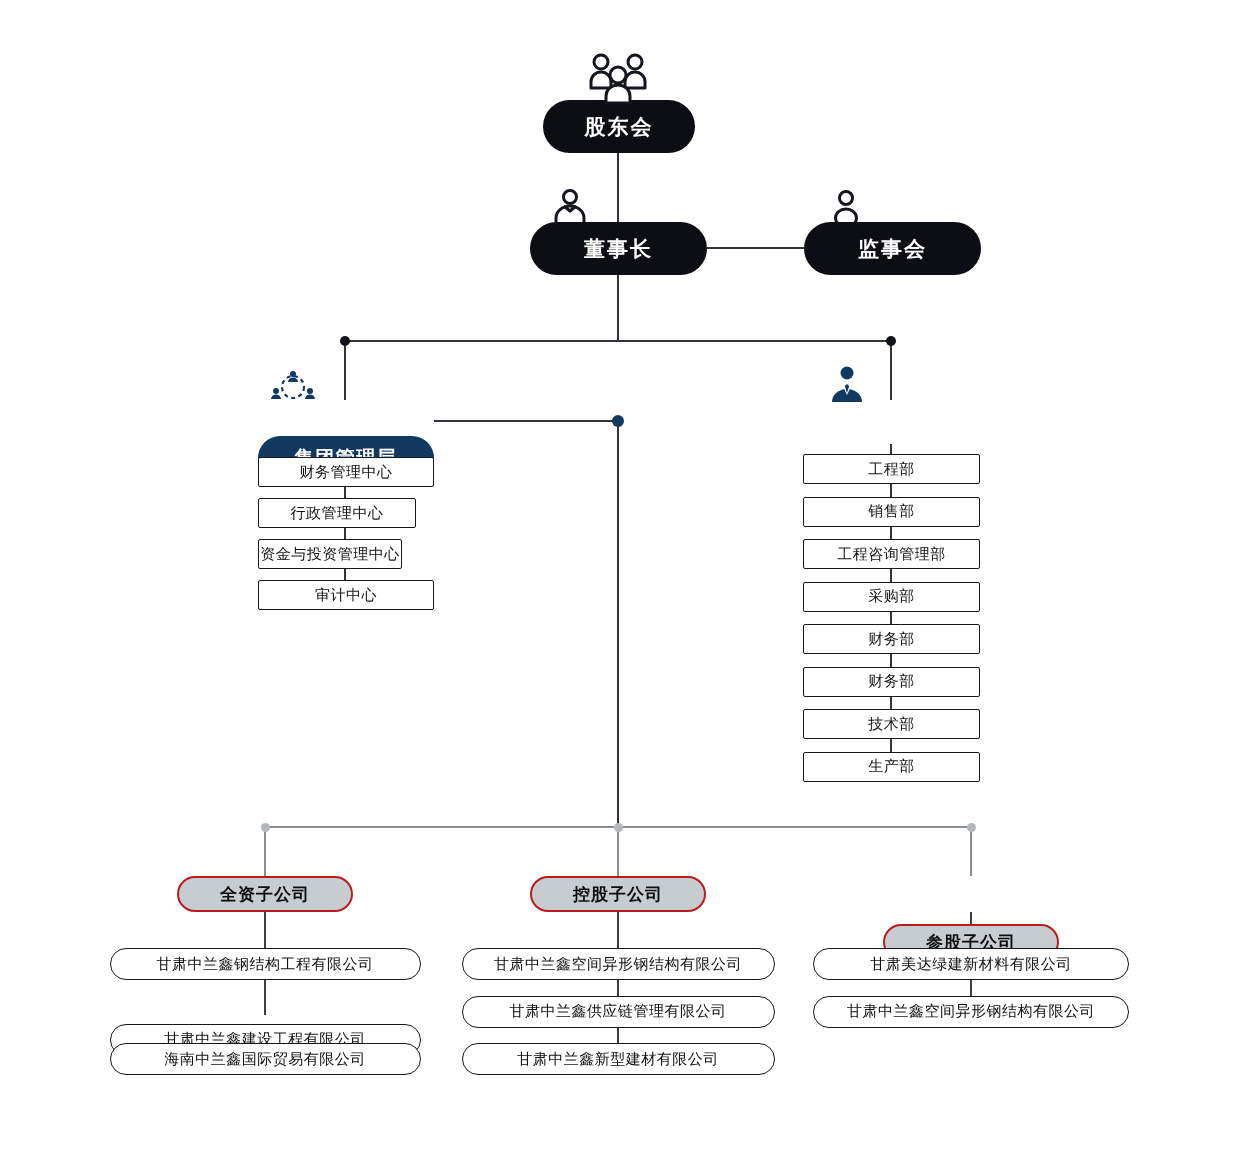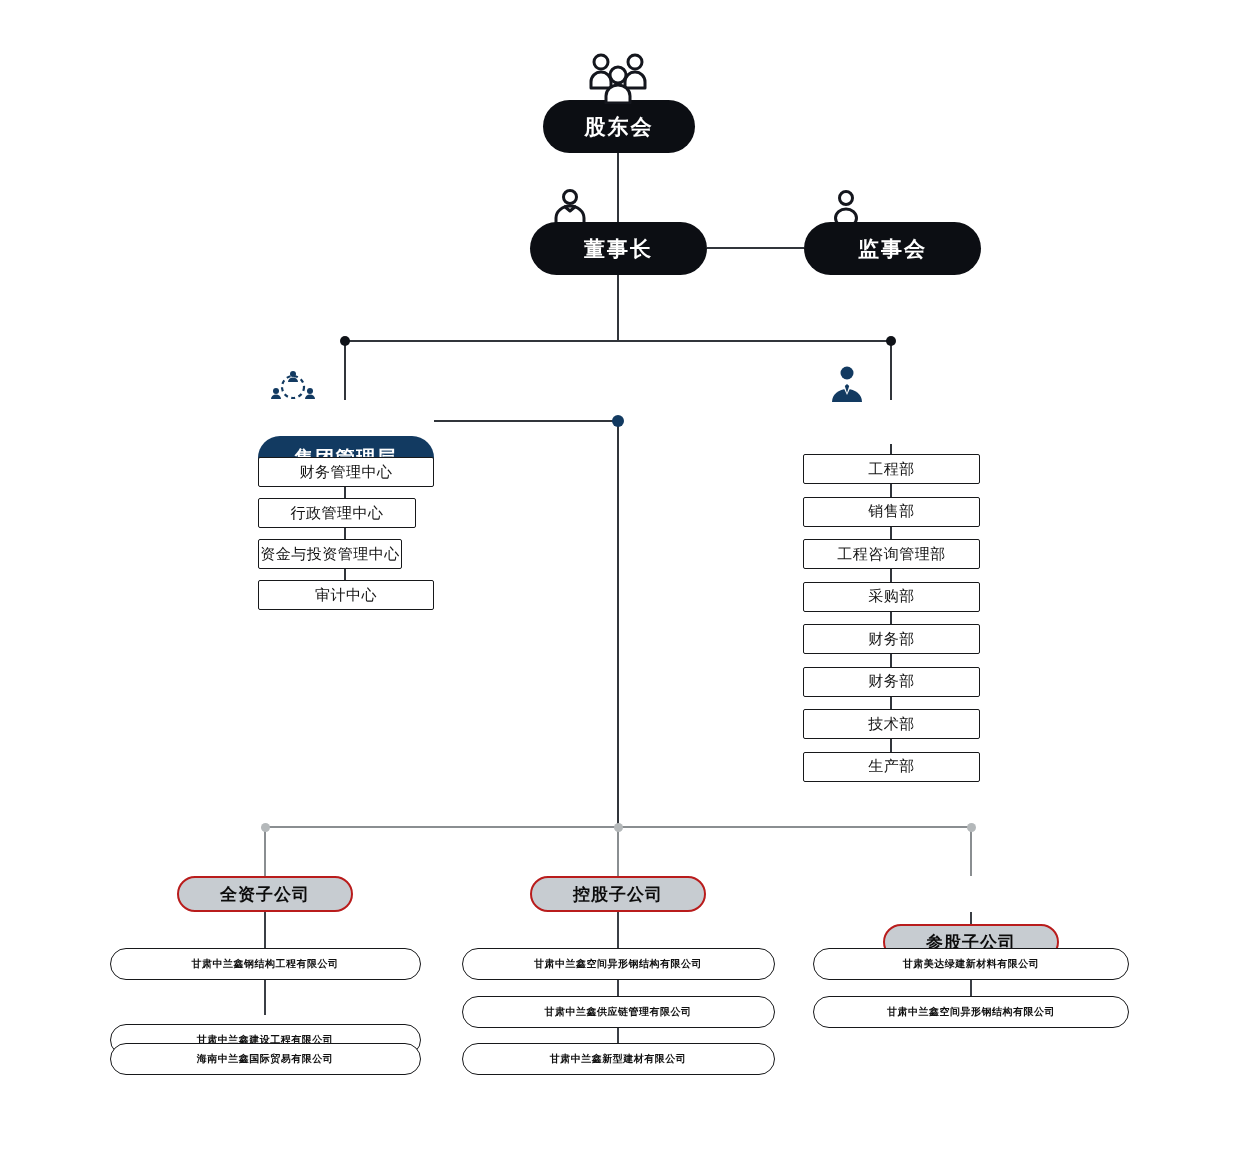--- a/index.html
+++ b/index.html
@@ -39,7 +39,7 @@
   .copill{
     position:absolute;background:#ffffff;border:1.5px solid #17181a;border-radius:16px;
     display:flex;align-items:center;justify-content:center;z-index:3;box-sizing:border-box;
-    font-size:10px;font-weight:bold;color:#101010;letter-spacing:0.5px;white-space:nowrap;
+    font-size:15px;font-weight:normal;color:#101010;letter-spacing:0.5px;white-space:nowrap;
   }
   .icon{position:absolute;}
   .icon.front{z-index:4;}

